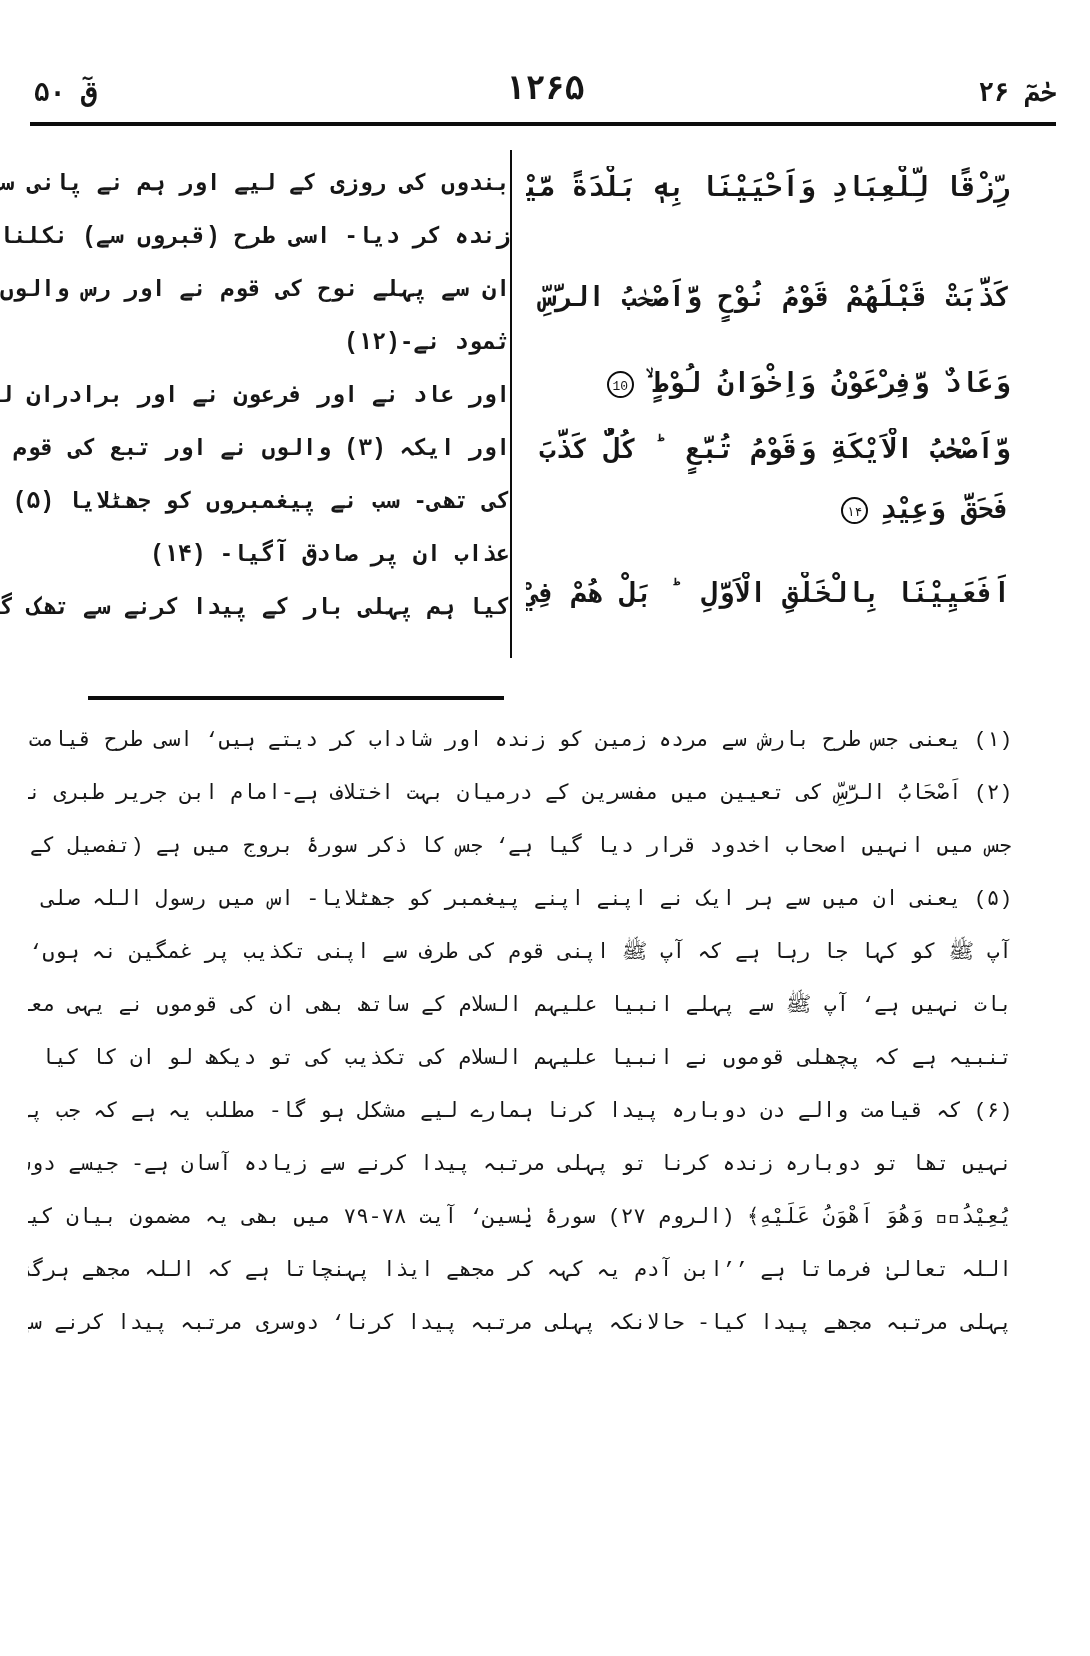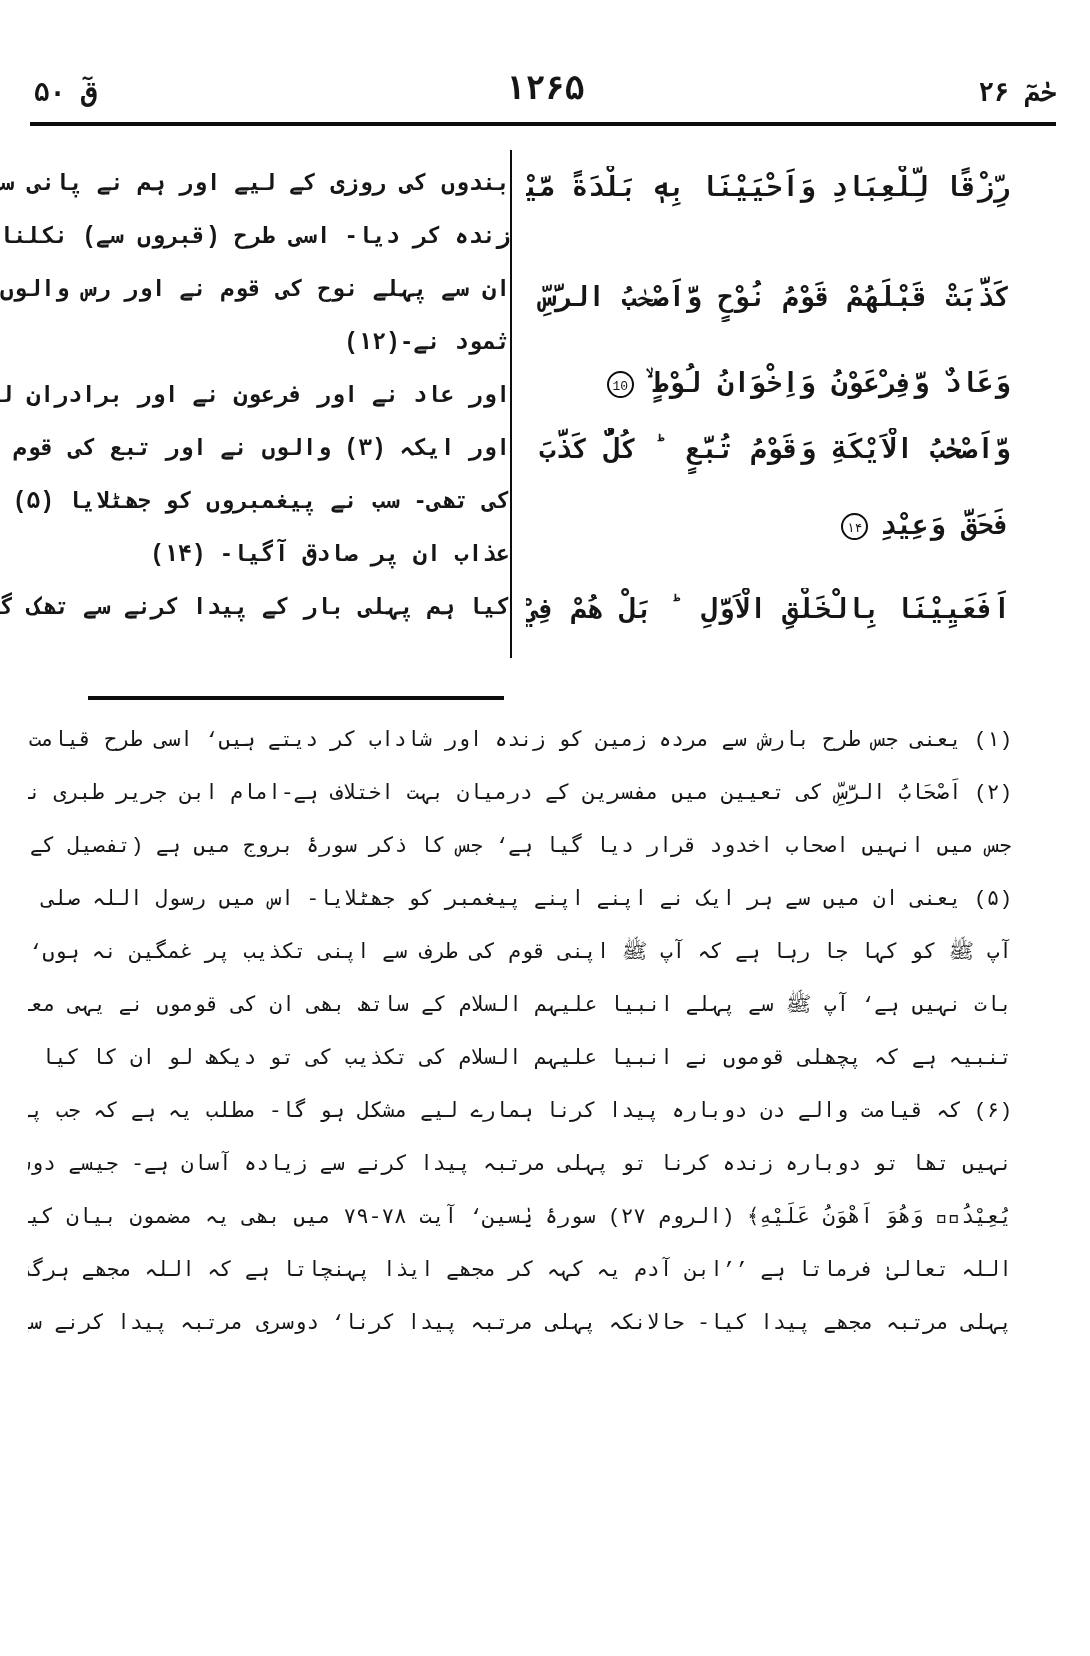--- a/index.html
+++ b/index.html
@@ -43,7 +43,7 @@
   .v2{margin-top:64px;}
   .v3{margin-top:40px;}
   .v4{margin-top:20px;}
-  .v5{margin-top:30px;}
+  .v5{margin-top:14px;}
   .v6{margin-top:38px;}
   .vnum{
     display:inline-block;width:27px;height:27px;

